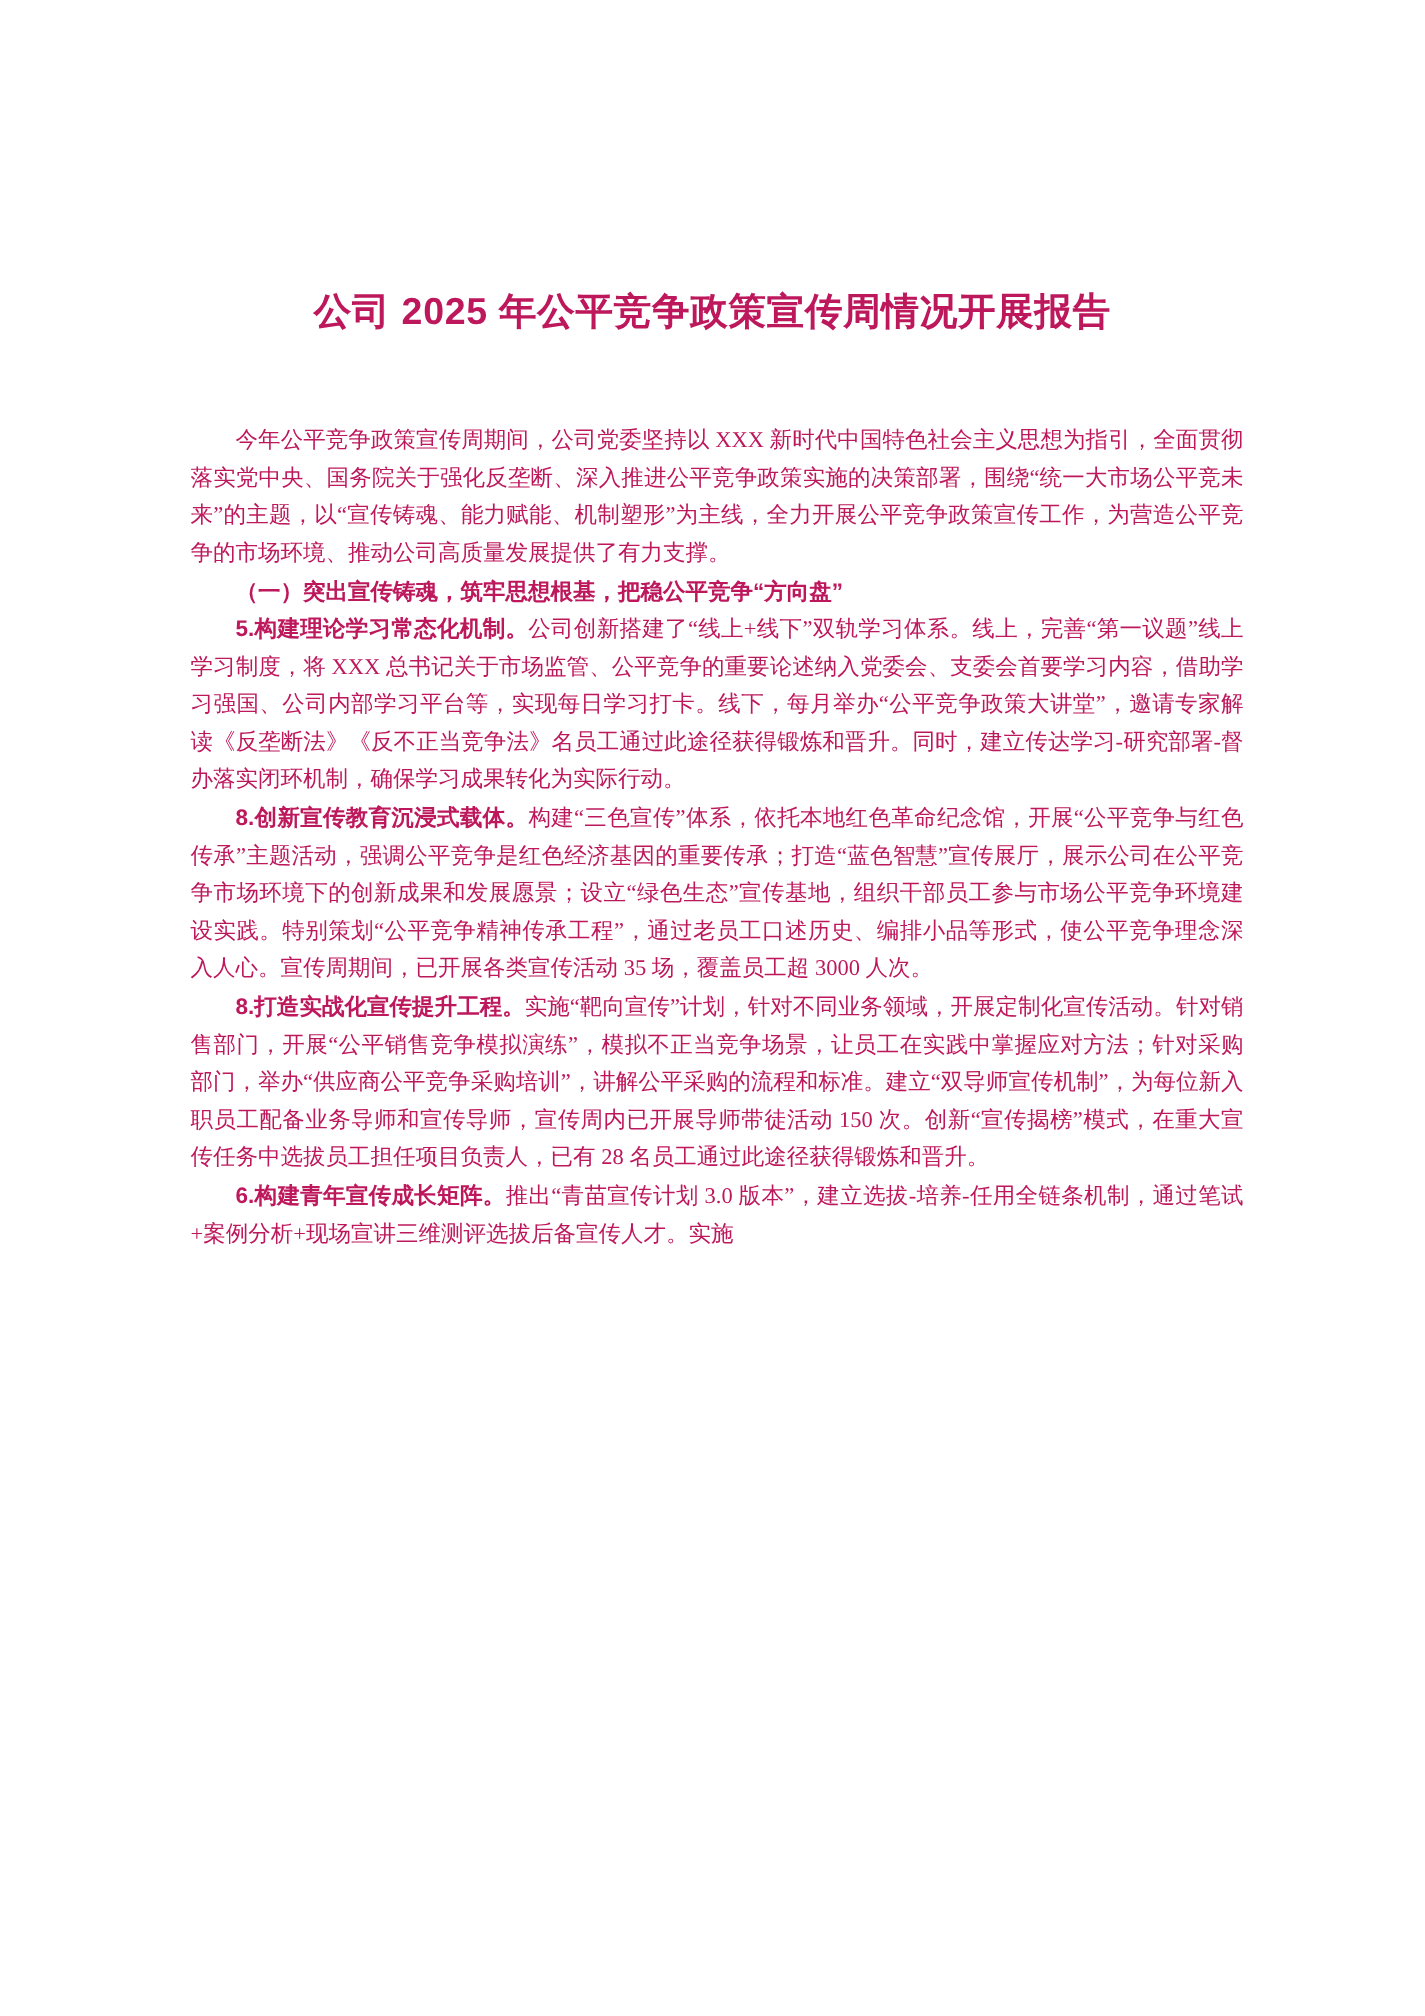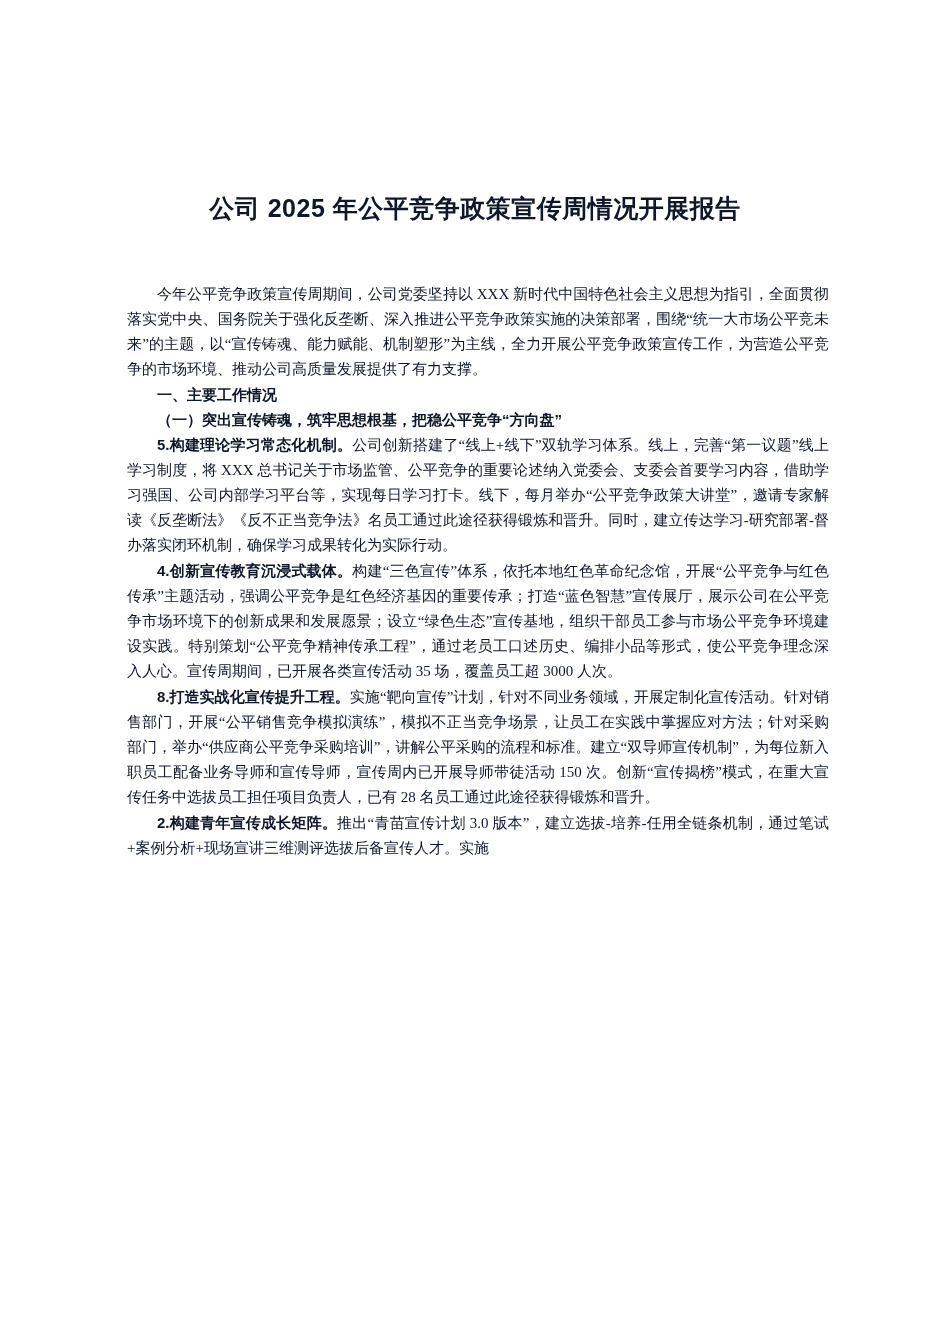--- a/index.html
+++ b/index.html
@@ -13,7 +13,7 @@
     height: 968px;
     margin: 0 auto;
     background: #ffffff;
-    color: #0f172a;
+    color: #be185d;
     overflow: hidden;
     font-family: "Liberation Serif", "DejaVu Serif", serif;
   }

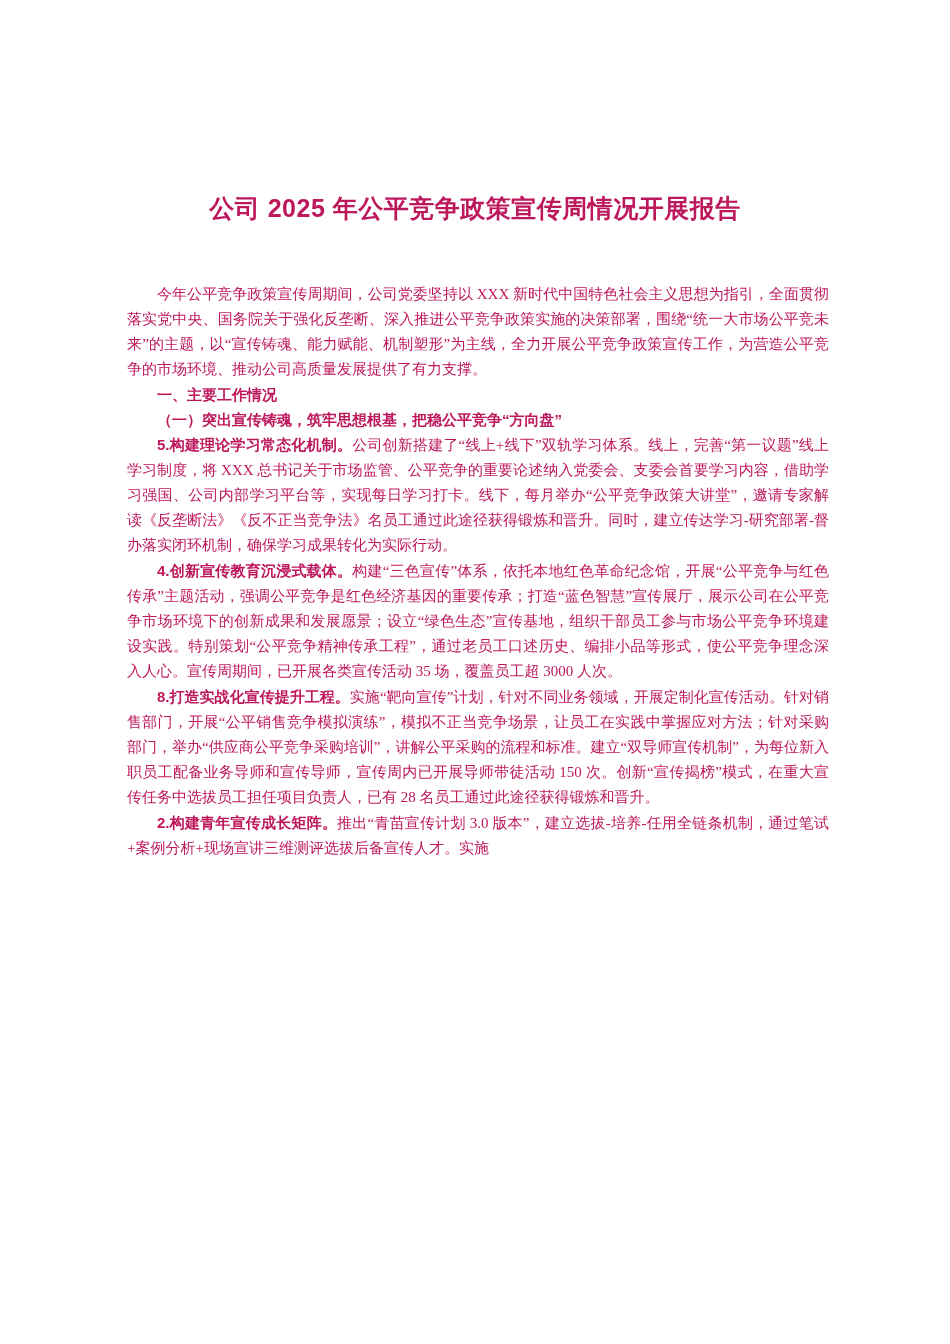--- a/index.html
+++ b/index.html
@@ -56,7 +56,6 @@
 
     <p>今年公平竞争政策宣传周期间，公司党委坚持以 XXX 新时代中国特色社会主义思想为指引，全面贯彻落实党中央、国务院关于强化反垄断、深入推进公平竞争政策实施的决策部署，围绕“统一大市场公平竞未来”的主题，以“宣传铸魂、能力赋能、机制塑形”为主线，全力开展公平竞争政策宣传工作，为营造公平竞争的市场环境、推动公司高质量发展提供了有力支撑。</p>
 
-    <p class="heading">一、主要工作情况</p>
 
     <p class="heading">（一）突出宣传铸魂，筑牢思想根基，把稳公平竞争“方向盘”</p>
 

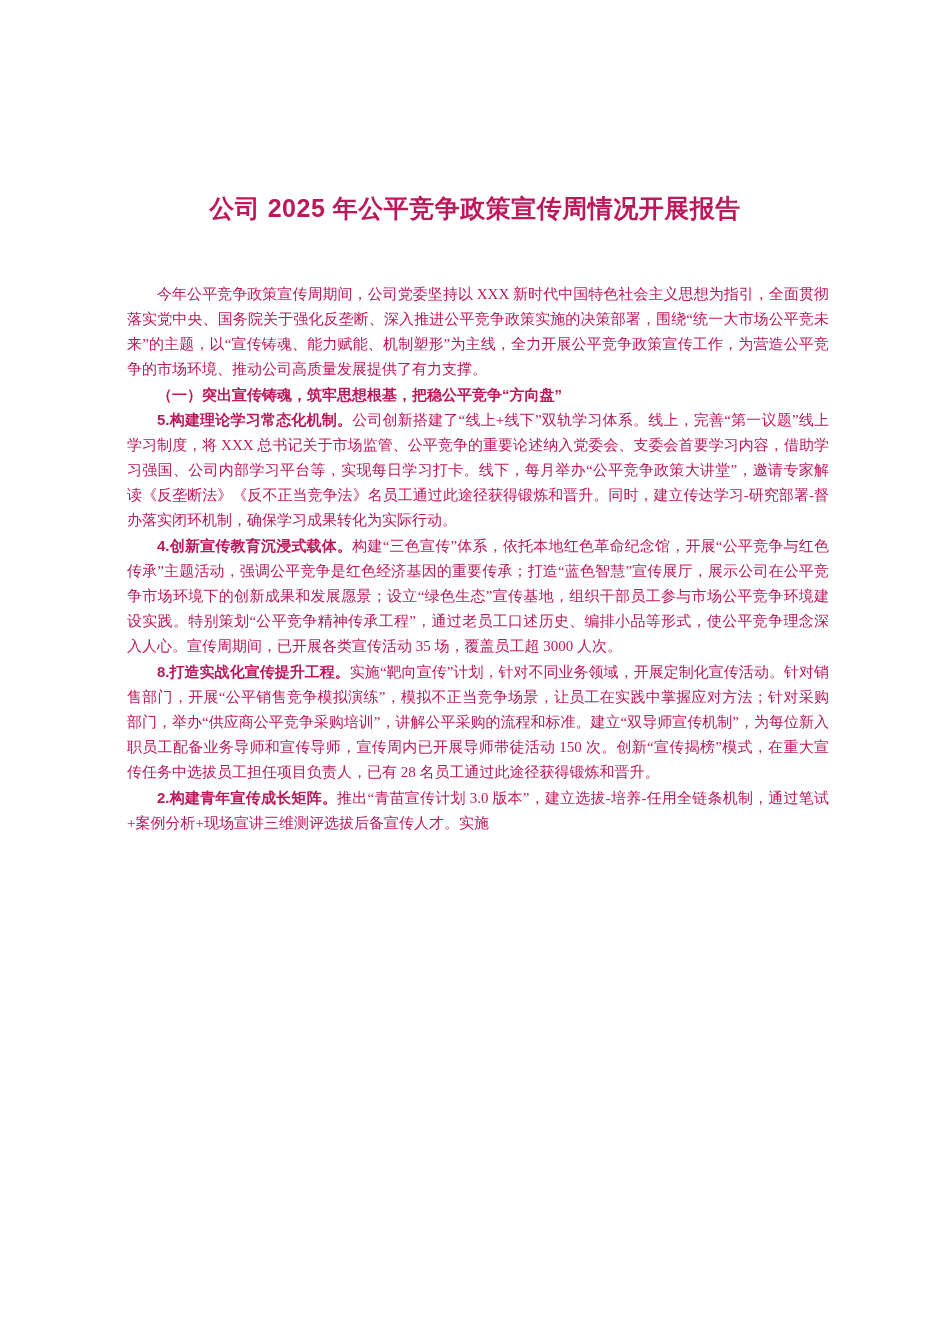--- a/index.html
+++ b/index.html
@@ -61,7 +61,7 @@
 
     <p><span class="lead">5.构建理论学习常态化机制。</span><span>公司创新搭建了“线上+线下”双轨学习体系。线上，完善“第一议题”线上学习制度，将 XXX 总书记关于市场监管、公平竞争的重要论述纳入党委会、支委会首要学习内容，借助学习强国、公司内部学习平台等，实现每日学习打卡。线下，每月举办“公平竞争政策大讲堂”，邀请专家解读《反垄断法》《反不正当竞争法》名员工通过此途径获得锻炼和晋升。同时，建立传达学习-研究部署-督办落实闭环机制，确保学习成果转化为实际行动。</span></p>
 
-    <p><span class="lead">4.创新宣传教育沉浸式载体。</span><span>构建“三色宣传”体系，依托本地红色革命纪念馆，开展“公平竞争与红色传承”主题活动，强调公平竞争是红色经济基因的重要传承；打造“蓝色智慧”宣传展厅，展示公司在公平竞争市场环境下的创新成果和发展愿景；设立“绿色生态”宣传基地，组织干部员工参与市场公平竞争环境建设实践。特别策划“公平竞争精神传承工程”，通过老员工口述历史、编排小品等形式，使公平竞争理念深入人心。宣传周期间，已开展各类宣传活动 35 场，覆盖员工超 3000 人次。</span></p>
+    <p><span class="lead">8.创新宣传教育沉浸式载体。</span><span>构建“三色宣传”体系，依托本地红色革命纪念馆，开展“公平竞争与红色传承”主题活动，强调公平竞争是红色经济基因的重要传承；打造“蓝色智慧”宣传展厅，展示公司在公平竞争市场环境下的创新成果和发展愿景；设立“绿色生态”宣传基地，组织干部员工参与市场公平竞争环境建设实践。特别策划“公平竞争精神传承工程”，通过老员工口述历史、编排小品等形式，使公平竞争理念深入人心。宣传周期间，已开展各类宣传活动 35 场，覆盖员工超 3000 人次。</span></p>
 
     <p><span class="lead">8.打造实战化宣传提升工程。</span><span>实施“靶向宣传”计划，针对不同业务领域，开展定制化宣传活动。针对销售部门，开展“公平销售竞争模拟演练”，模拟不正当竞争场景，让员工在实践中掌握应对方法；针对采购部门，举办“供应商公平竞争采购培训”，讲解公平采购的流程和标准。建立“双导师宣传机制”，为每位新入职员工配备业务导师和宣传导师，宣传周内已开展导师带徒活动 150 次。创新“宣传揭榜”模式，在重大宣传任务中选拔员工担任项目负责人，已有 28 名员工通过此途径获得锻炼和晋升。</span></p>
 

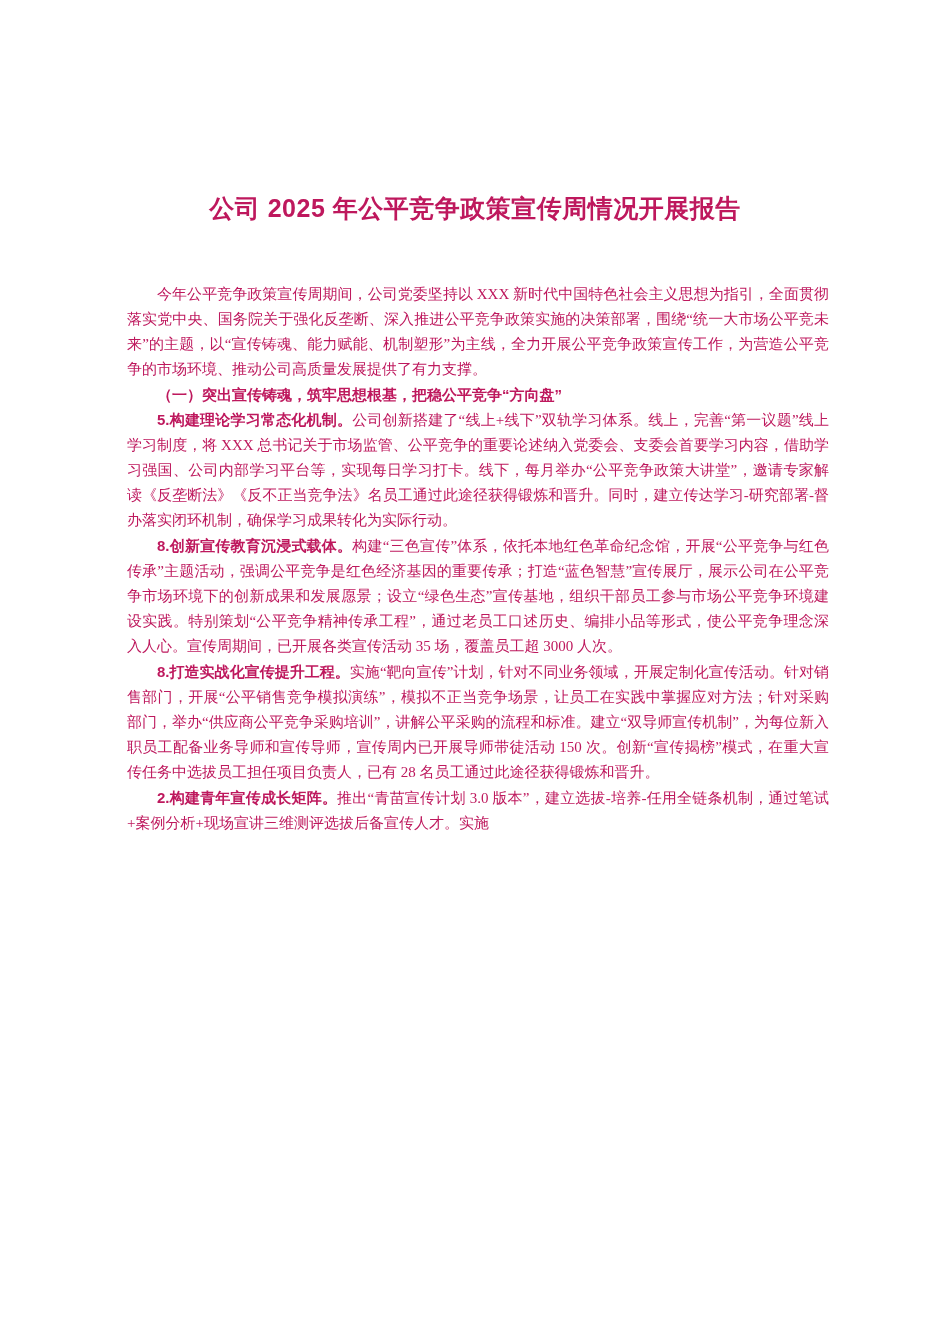--- a/index.html
+++ b/index.html
@@ -67,7 +67,7 @@
 
 
 
-    <p><span class="lead">2.构建青年宣传成长矩阵。</span><span>推出“青苗宣传计划 3.0 版本”，建立选拔-培养-任用全链条机制，通过笔试+案例分析+现场宣讲三维测评选拔后备宣传人才。实施</span></p>
+    <p><span class="lead">6.构建青年宣传成长矩阵。</span><span>推出“青苗宣传计划 3.0 版本”，建立选拔-培养-任用全链条机制，通过笔试+案例分析+现场宣讲三维测评选拔后备宣传人才。实施</span></p>
 
   </div>
 </div>

